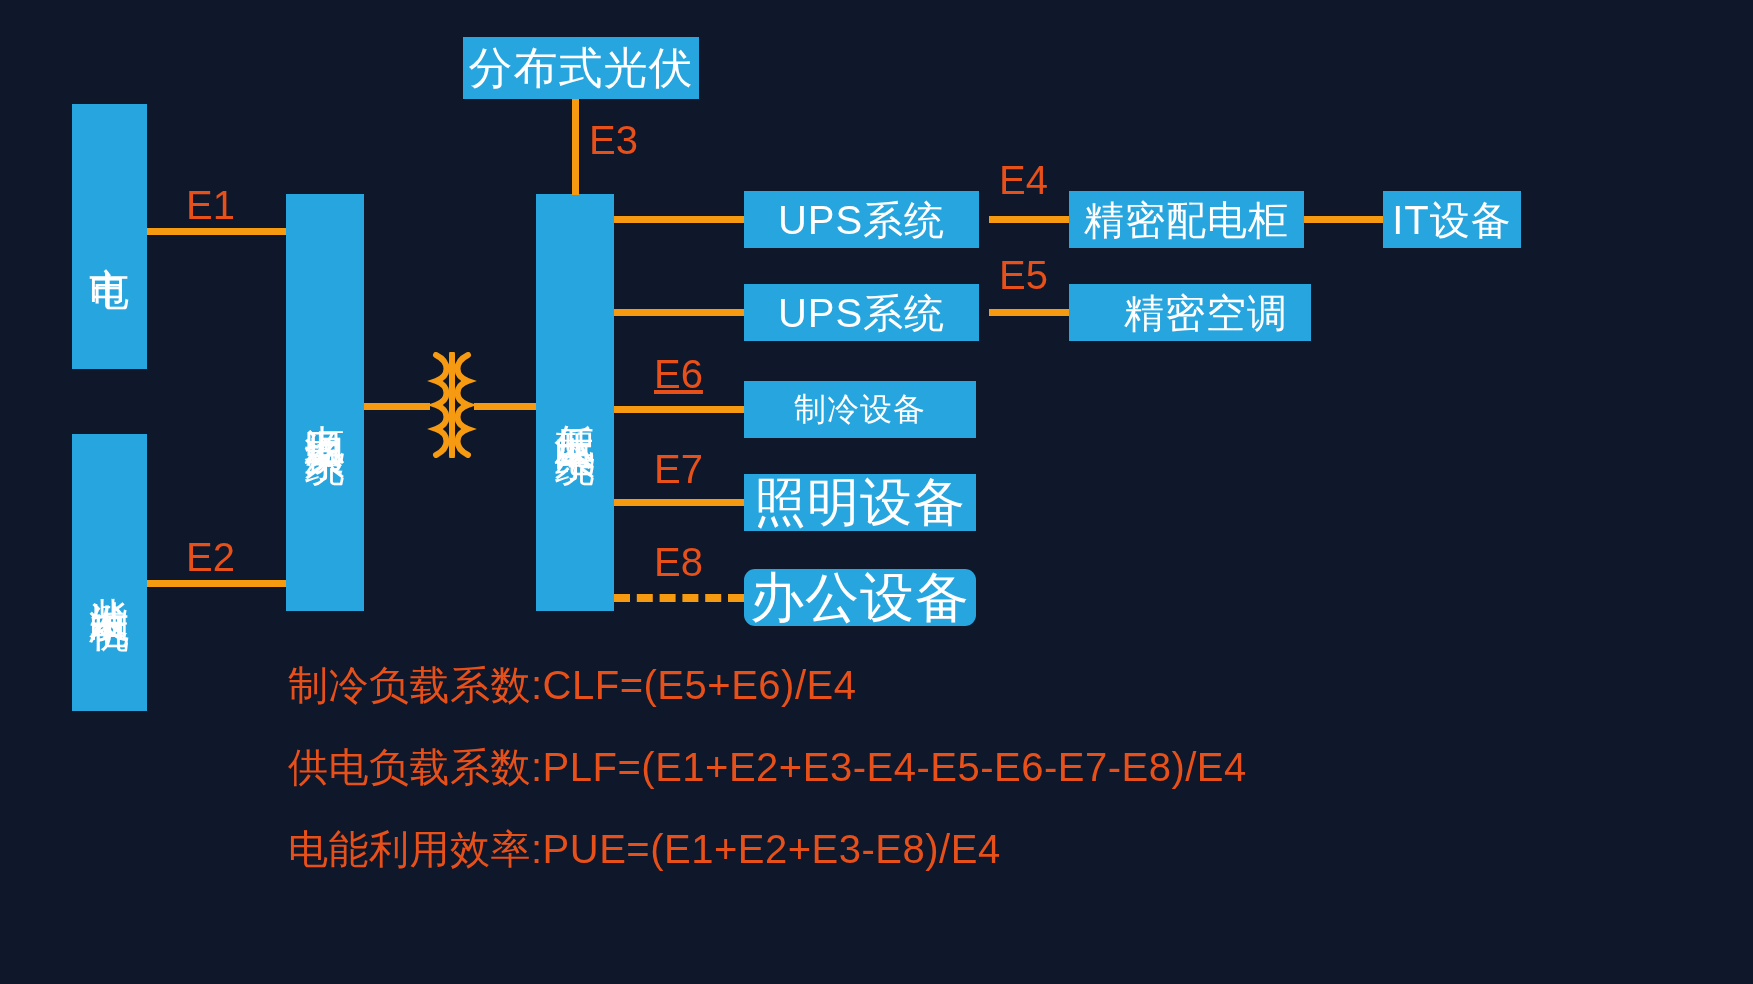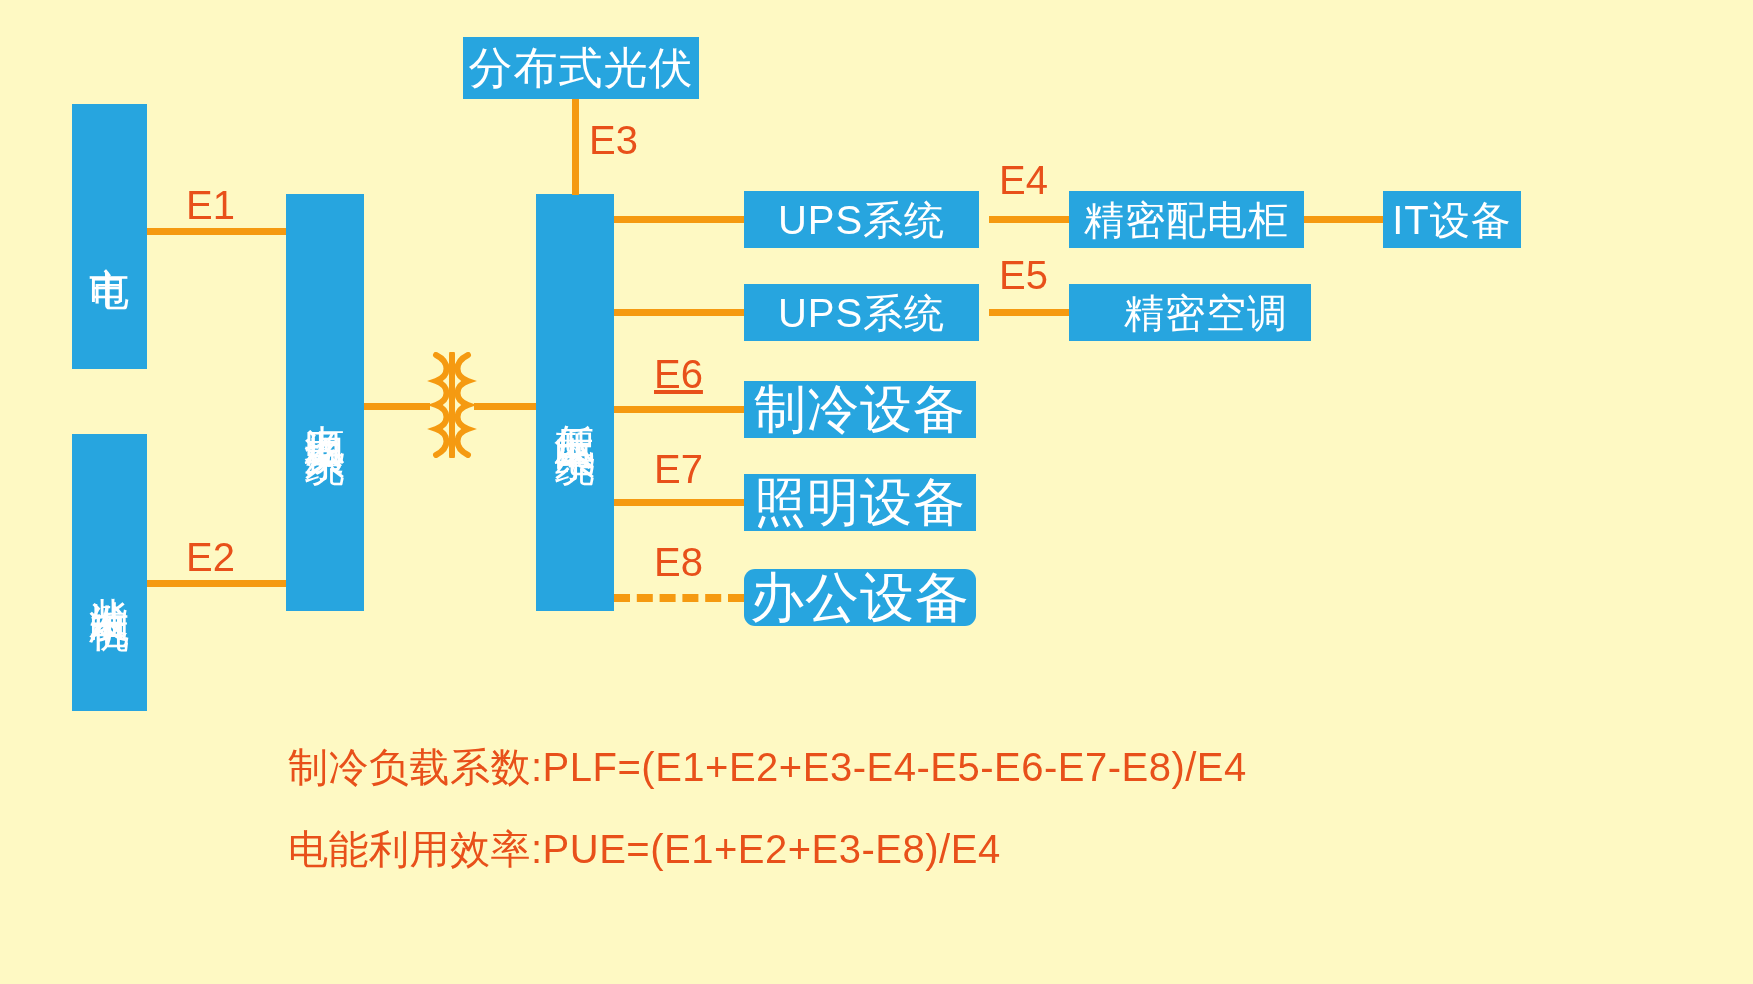--- a/index.html
+++ b/index.html
@@ -7,7 +7,7 @@
     font-family:"Liberation Sans","DejaVu Sans",sans-serif;
     width:1753px;height:984px;overflow:hidden;position:relative;
   }
-  #stage{position:relative;width:1753px;height:984px;background:#fef9c3;}
+  #stage{position:relative;width:1753px;height:984px;background:#0f172a;}
 
   
   .node{

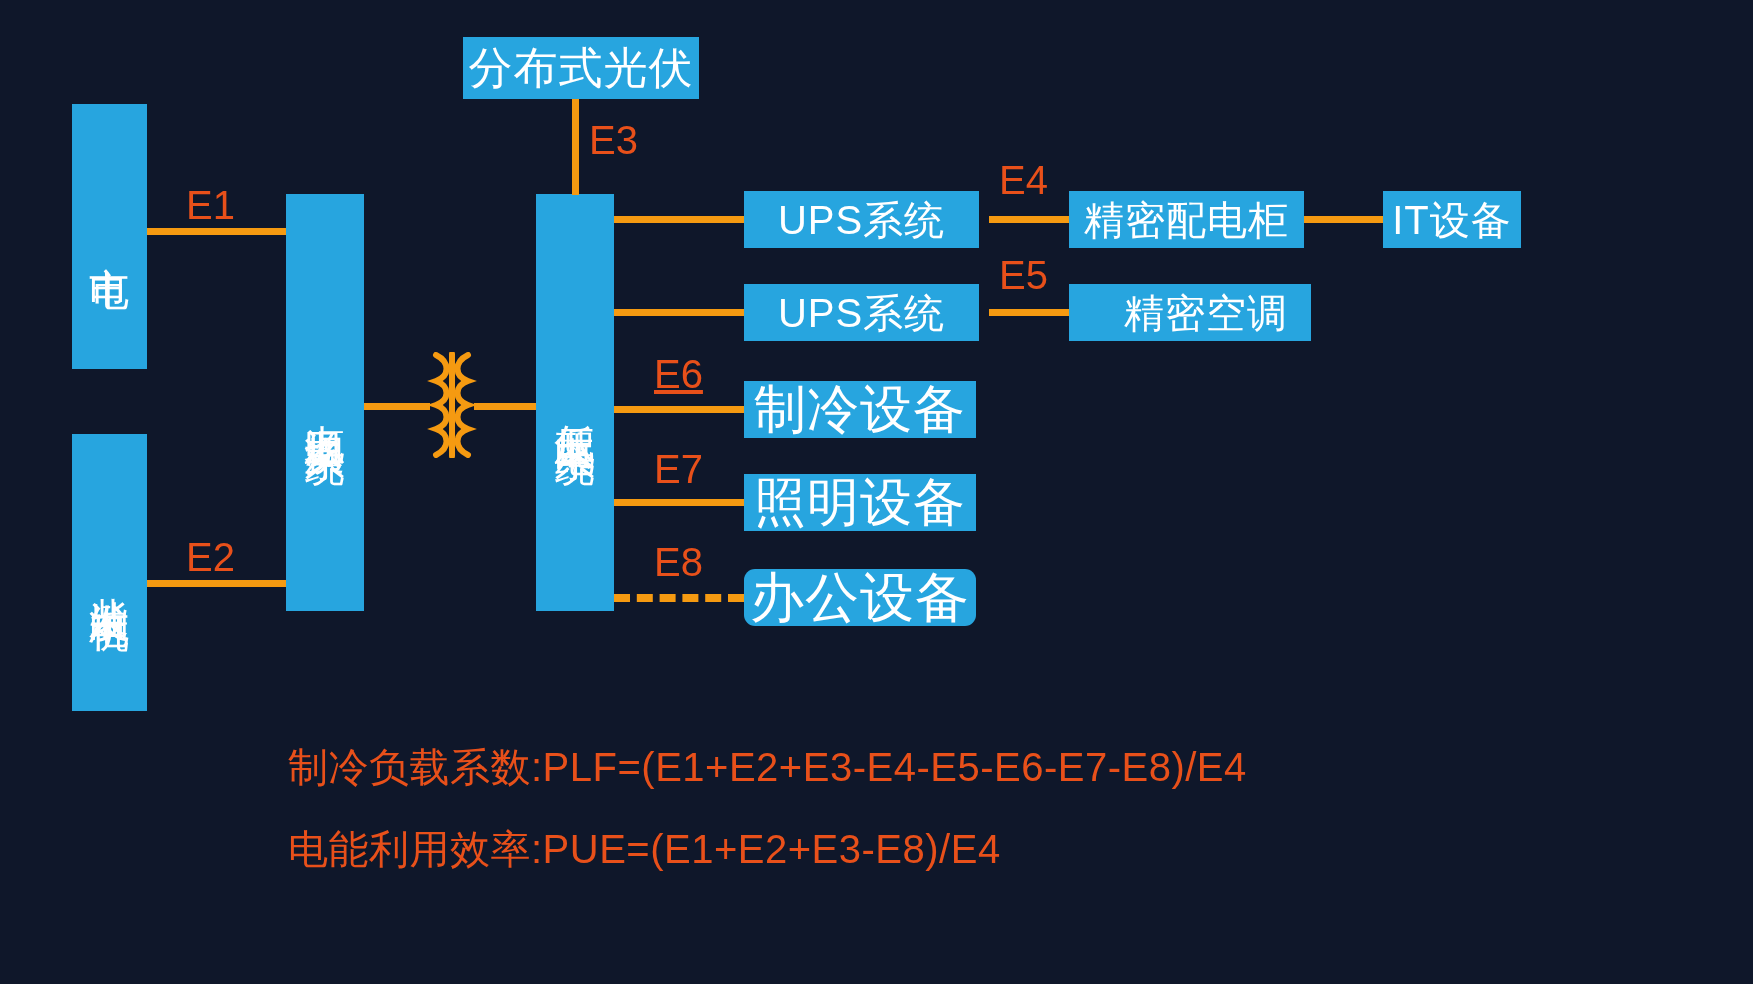--- a/index.html
+++ b/index.html
@@ -109,7 +109,7 @@
     <span>IT设备</span>
   </div>
 
-  <div class="node horiz" style="left:744px;top:381px;width:232px;height:57px;font-size:52px;">
+  <div class="node horiz" style="left:744px;top:381px;width:232px;height:57px;font-size:32px;">
     <span>制冷设备</span>
   </div>
 

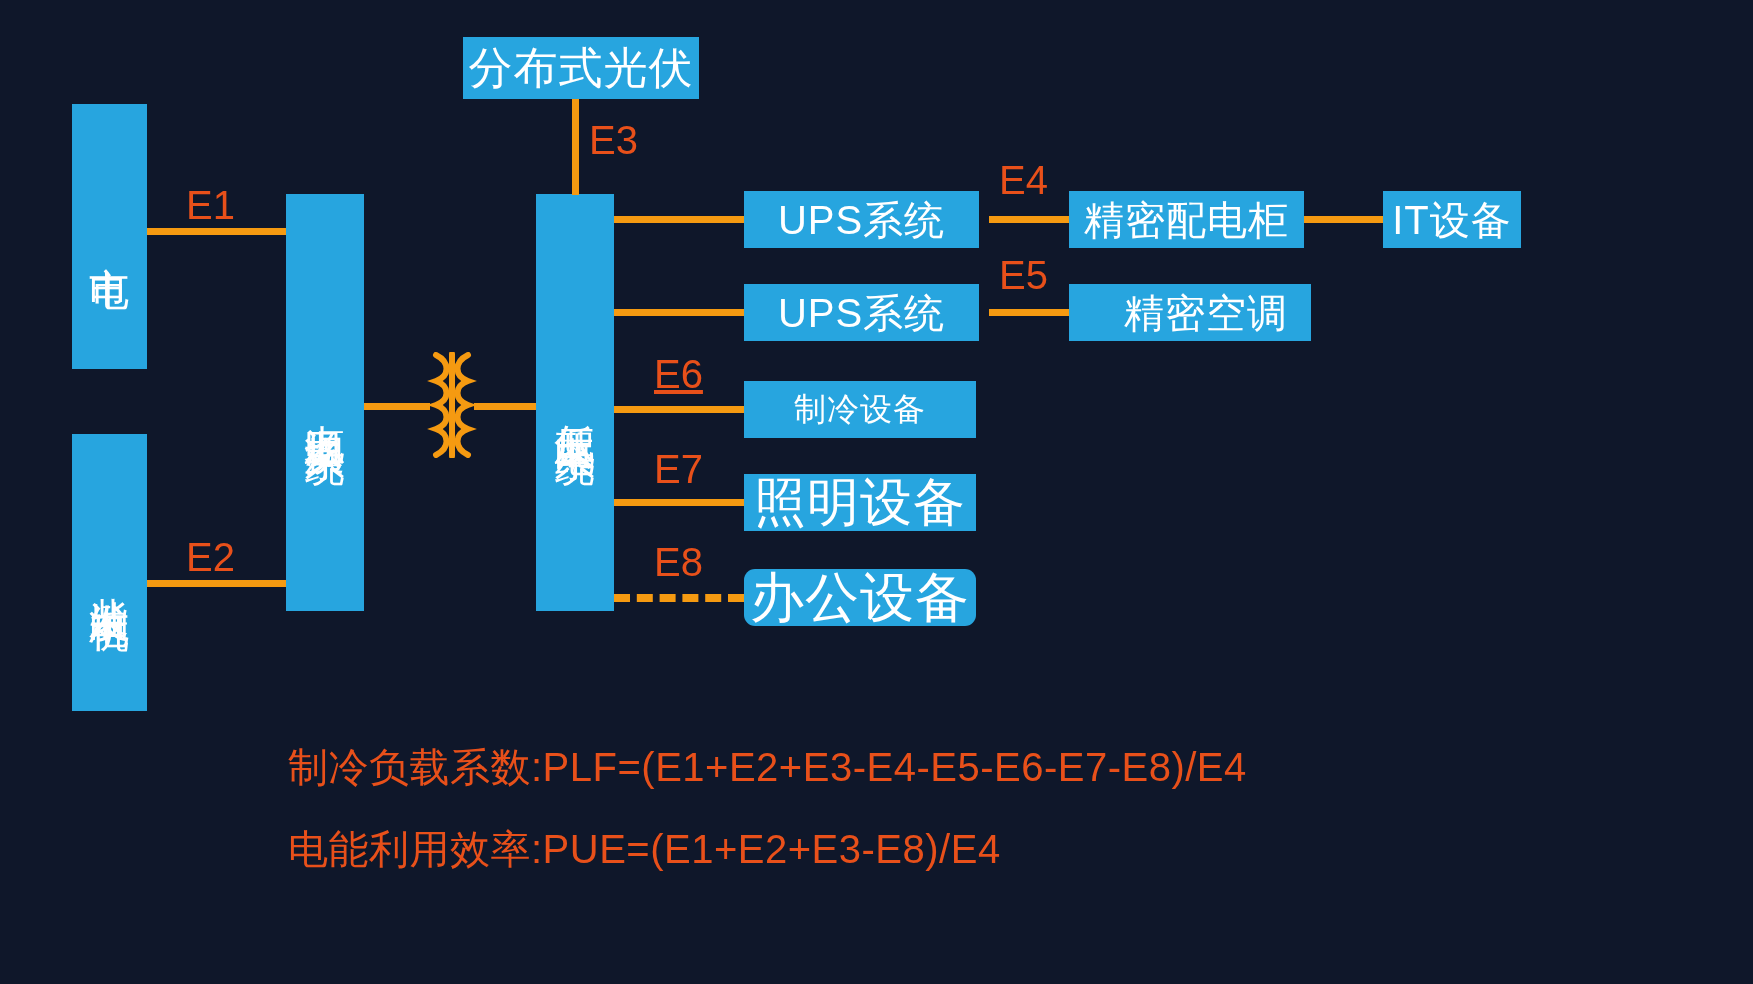--- a/index.html
+++ b/index.html
@@ -169,6 +169,7 @@
 
   <div class="elabel" style="left:654px;top:540px;">E8</div>
 
+  <div class="formula" style="left:288px;top:658px;">制冷负载系数:CLF=(E5+E6)/E4</div>
 
   <div class="formula" style="left:288px;top:740px;">制冷负载系数:PLF=(E1+E2+E3-E4-E5-E6-E7-E8)/E4</div>
 

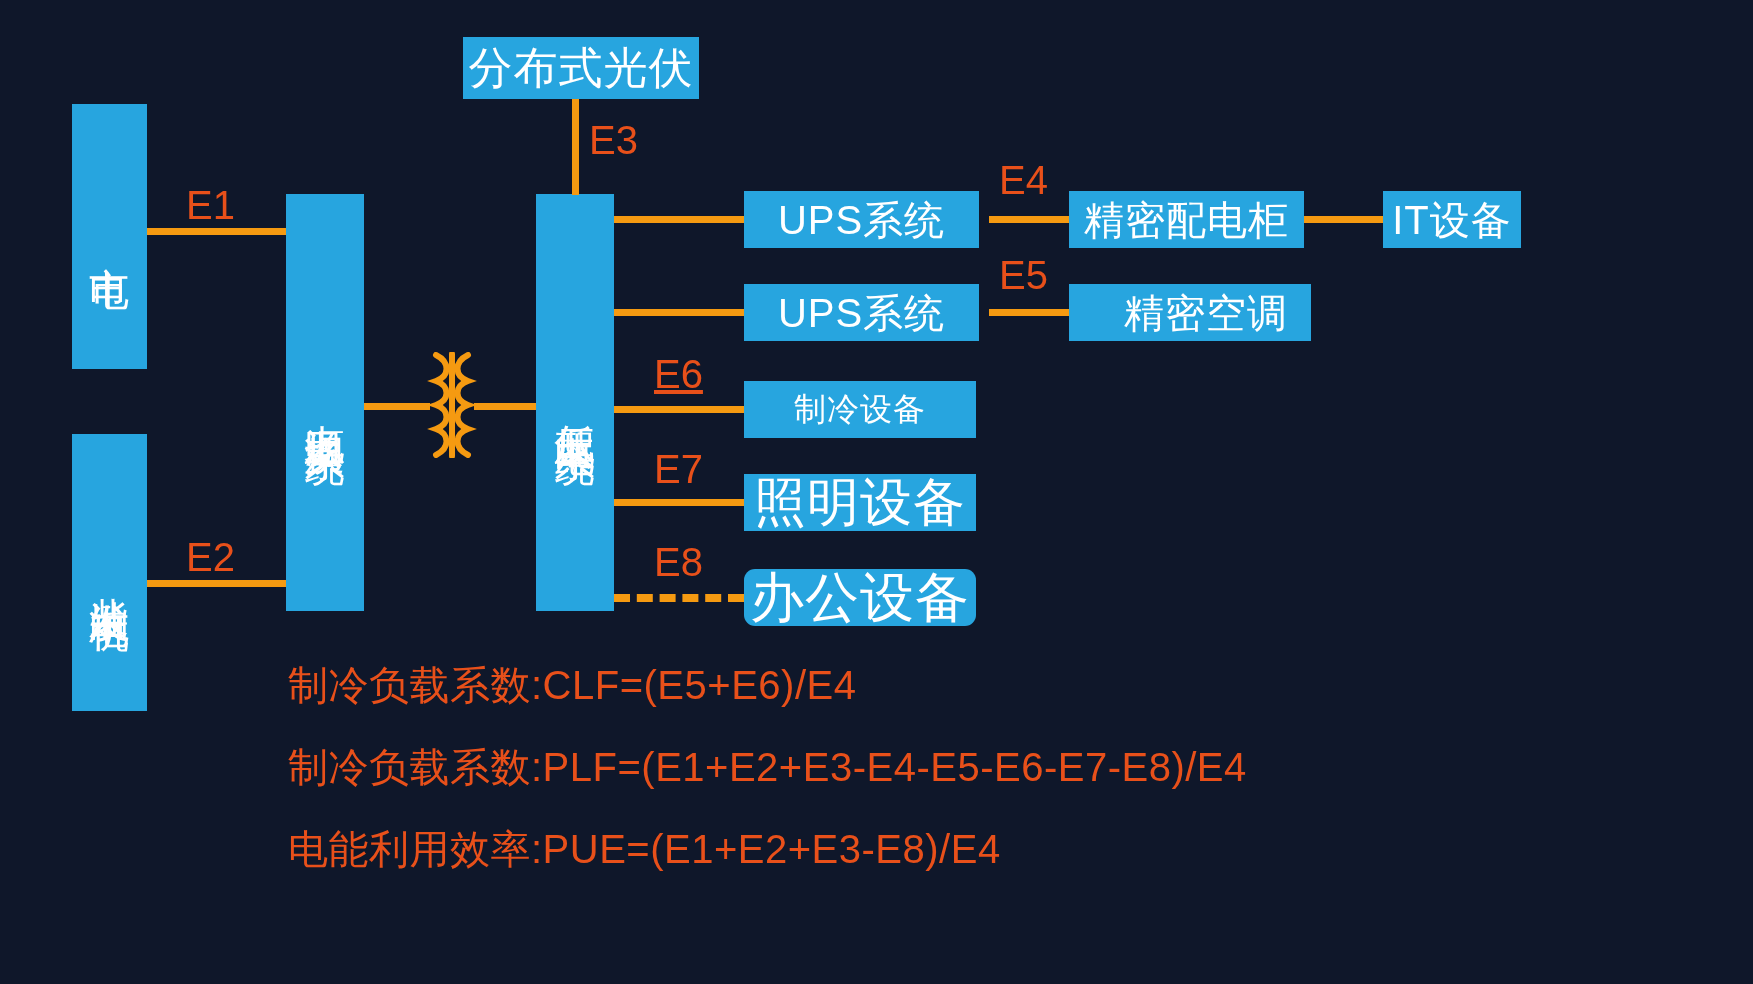--- a/index.html
+++ b/index.html
@@ -171,7 +171,7 @@
 
   <div class="formula" style="left:288px;top:658px;">制冷负载系数:CLF=(E5+E6)/E4</div>
 
-  <div class="formula" style="left:288px;top:740px;">制冷负载系数:PLF=(E1+E2+E3-E4-E5-E6-E7-E8)/E4</div>
+  <div class="formula" style="left:288px;top:740px;">供电负载系数:PLF=(E1+E2+E3-E4-E5-E6-E7-E8)/E4</div>
 
   <div class="formula" style="left:288px;top:822px;">电能利用效率:PUE=(E1+E2+E3-E8)/E4</div>
 

